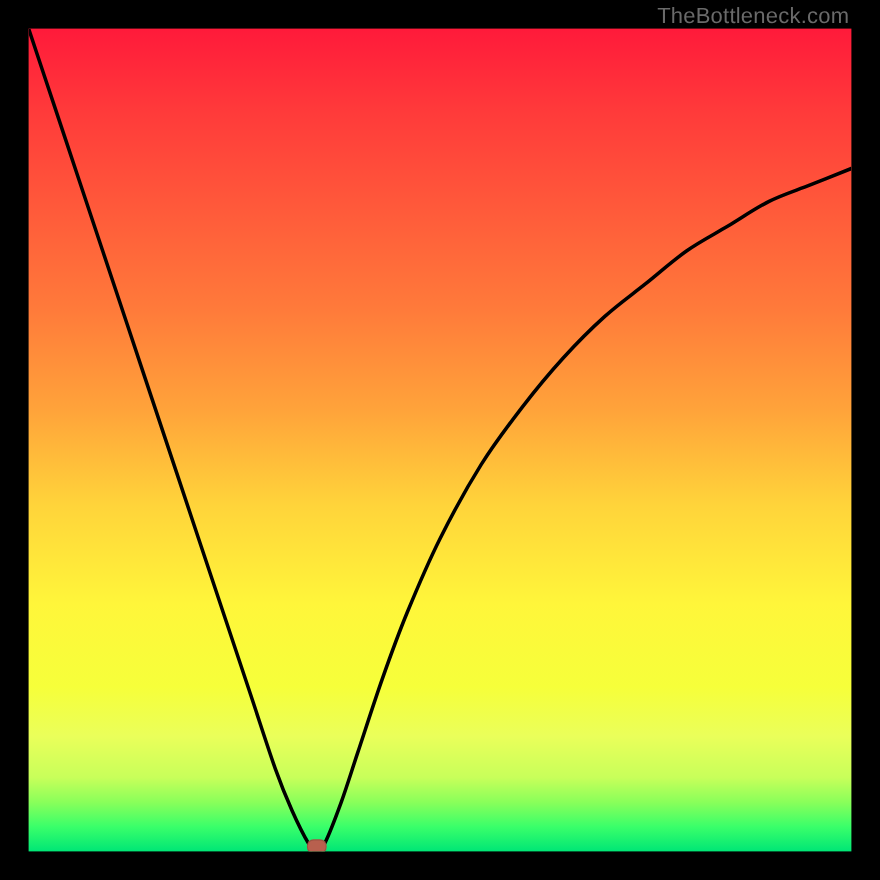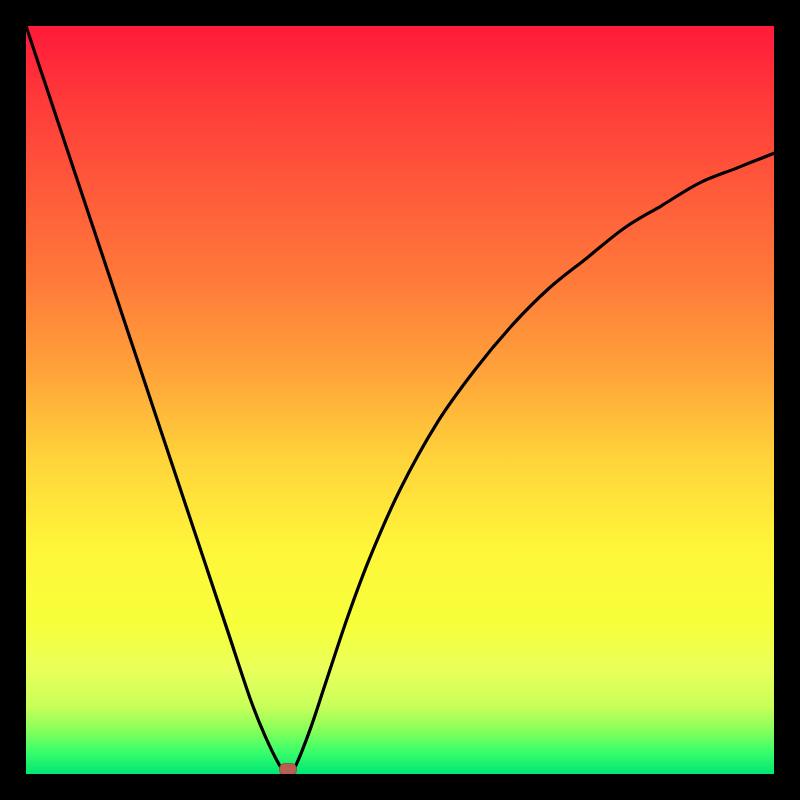--- a/index.html
+++ b/index.html
@@ -78,6 +78,7 @@
     </svg>
     <div class="marker" id="marker" style="left: 252.8px; top: 737px; background: rgb(184, 96, 78);"></div>
   </div>
+  <div class="attribution">TheBottleneck.com</div>
 </div>
 
 </body></html>

